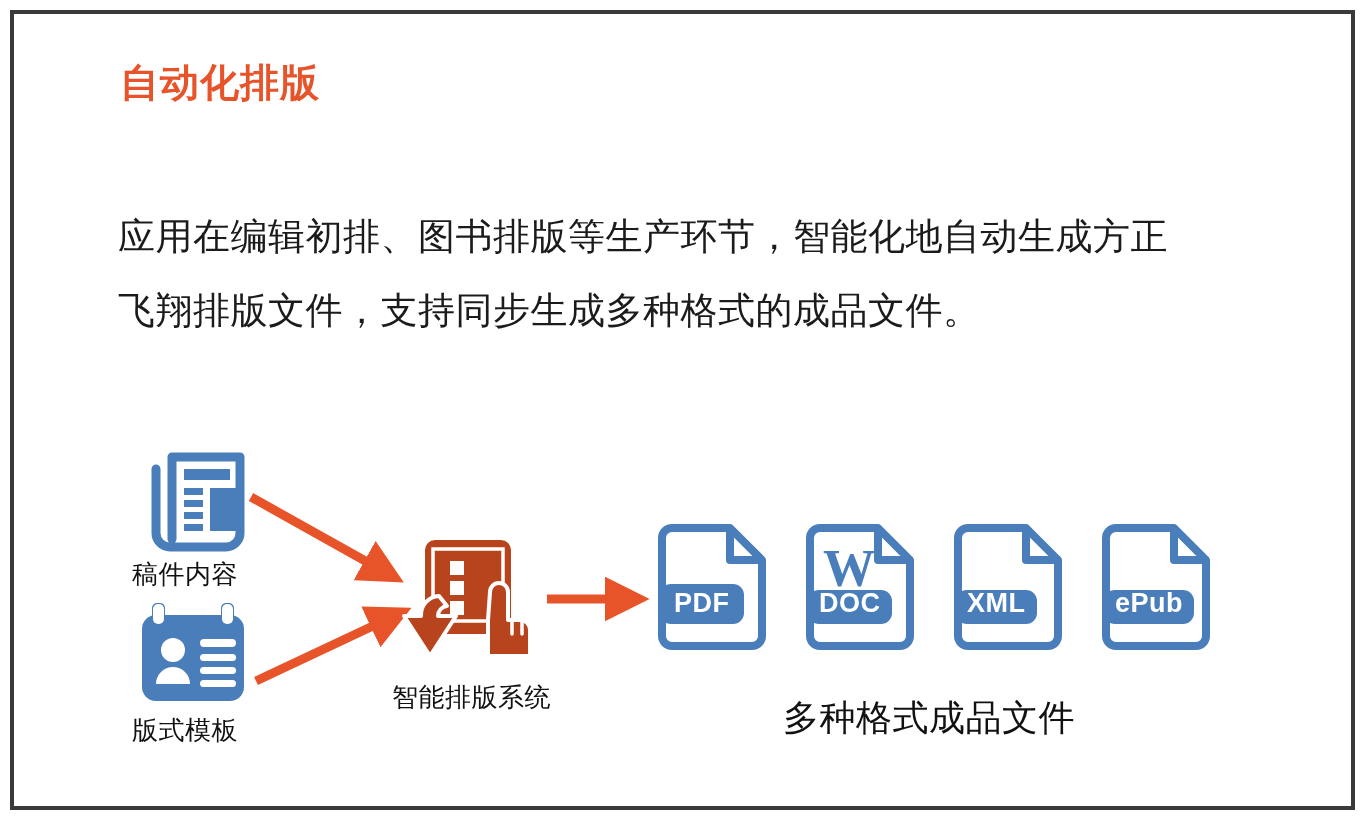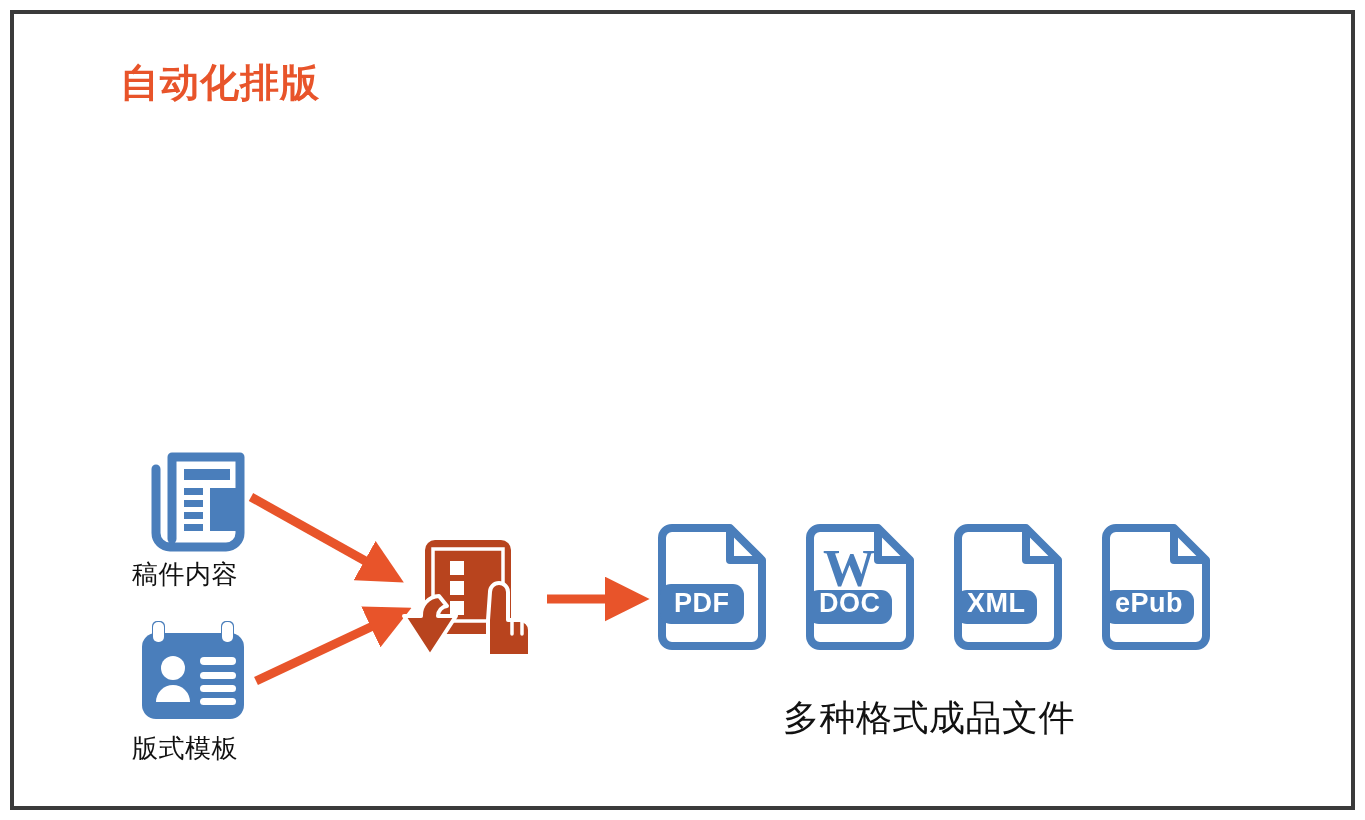--- a/index.html
+++ b/index.html
@@ -130,6 +130,10 @@
 
   <h1 id="slide-title">自动化排版</h1>
 
+  <div id="body-text">
+    <span class="line">应用在编辑初排、图书排版等生产环节，智能化地自动生成方正</span>
+    <span class="line">飞翔排版文件，支持同步生成多种格式的成品文件。</span>
+  </div>
 
   <div id="diagram">
 

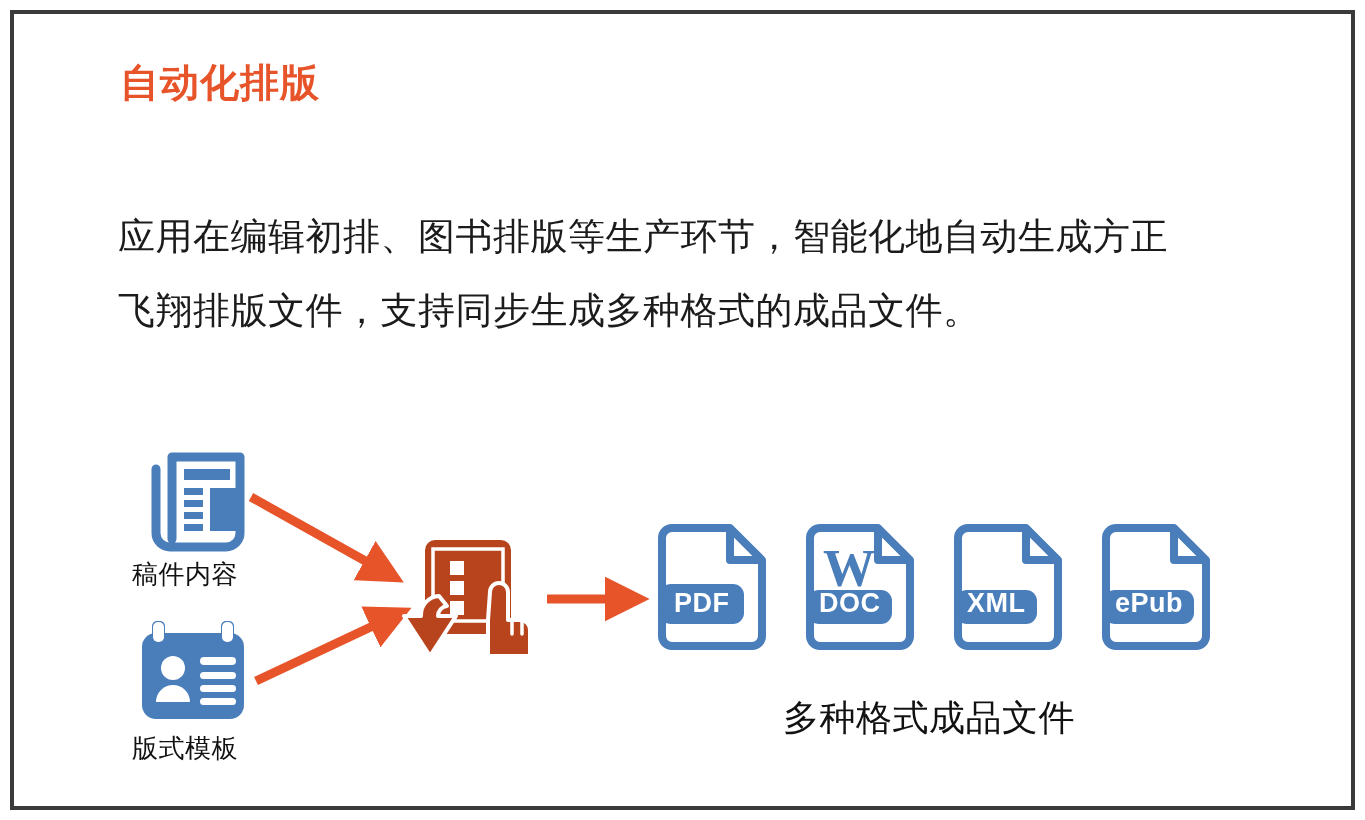--- a/index.html
+++ b/index.html
@@ -195,6 +195,7 @@
           <path d="M120 86 L120 100 M130 88 L130 100" stroke="#ffffff" stroke-width="3.5" stroke-linecap="round"></path>
         </svg>
       </span>
+      <span class="node-label">智能排版系统</span>
     </div>
 
     <div id="output-group">

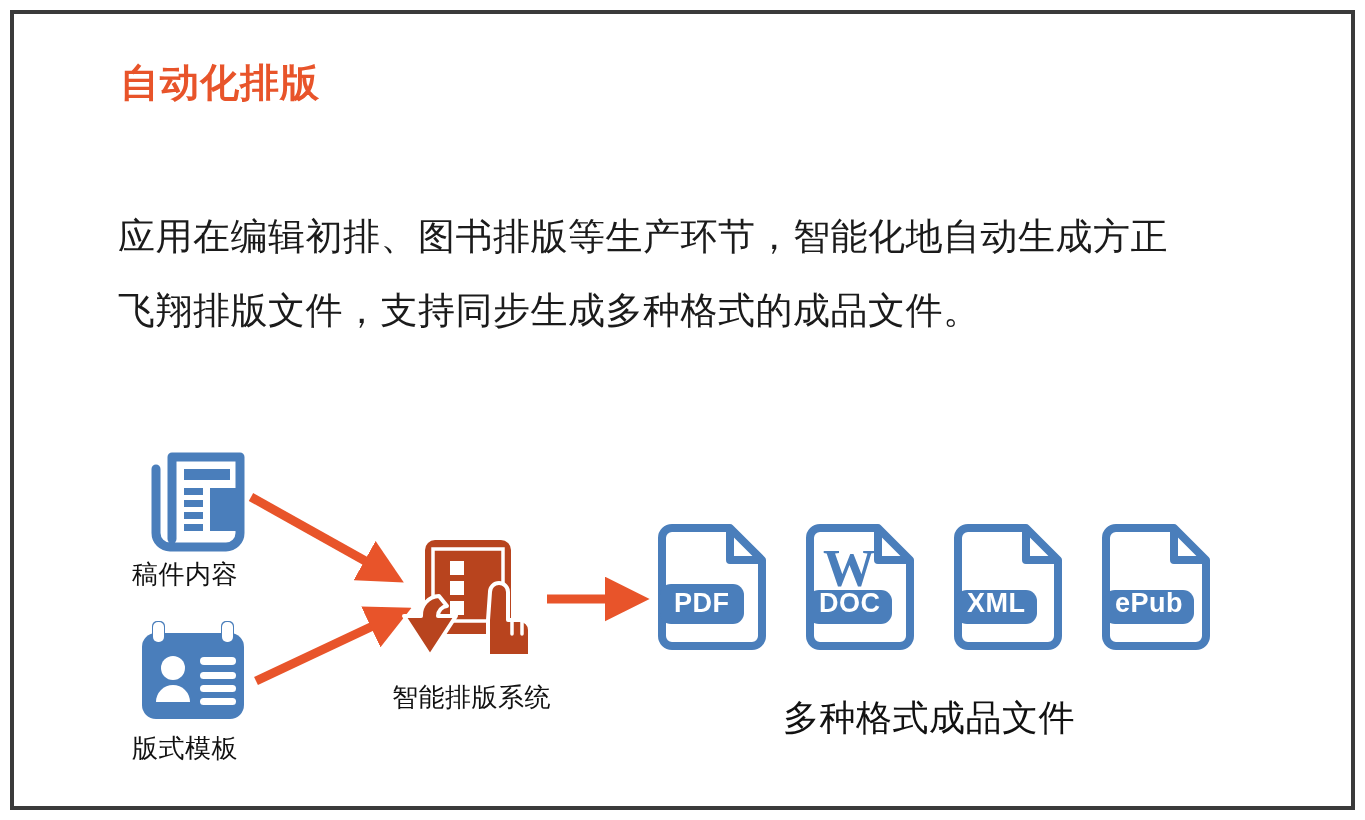--- a/index.html
+++ b/index.html
@@ -79,7 +79,7 @@
   }
 
   #node-source   { left: 118px; top: 26px; }
-  #node-template { left: 118px; top: 210px; }
+  #node-template { left: 118px; top: 192px; }
   #node-system   { left: 378px; top: 125px; }
 
   #node-system .node-label { margin-top: 6px; }

